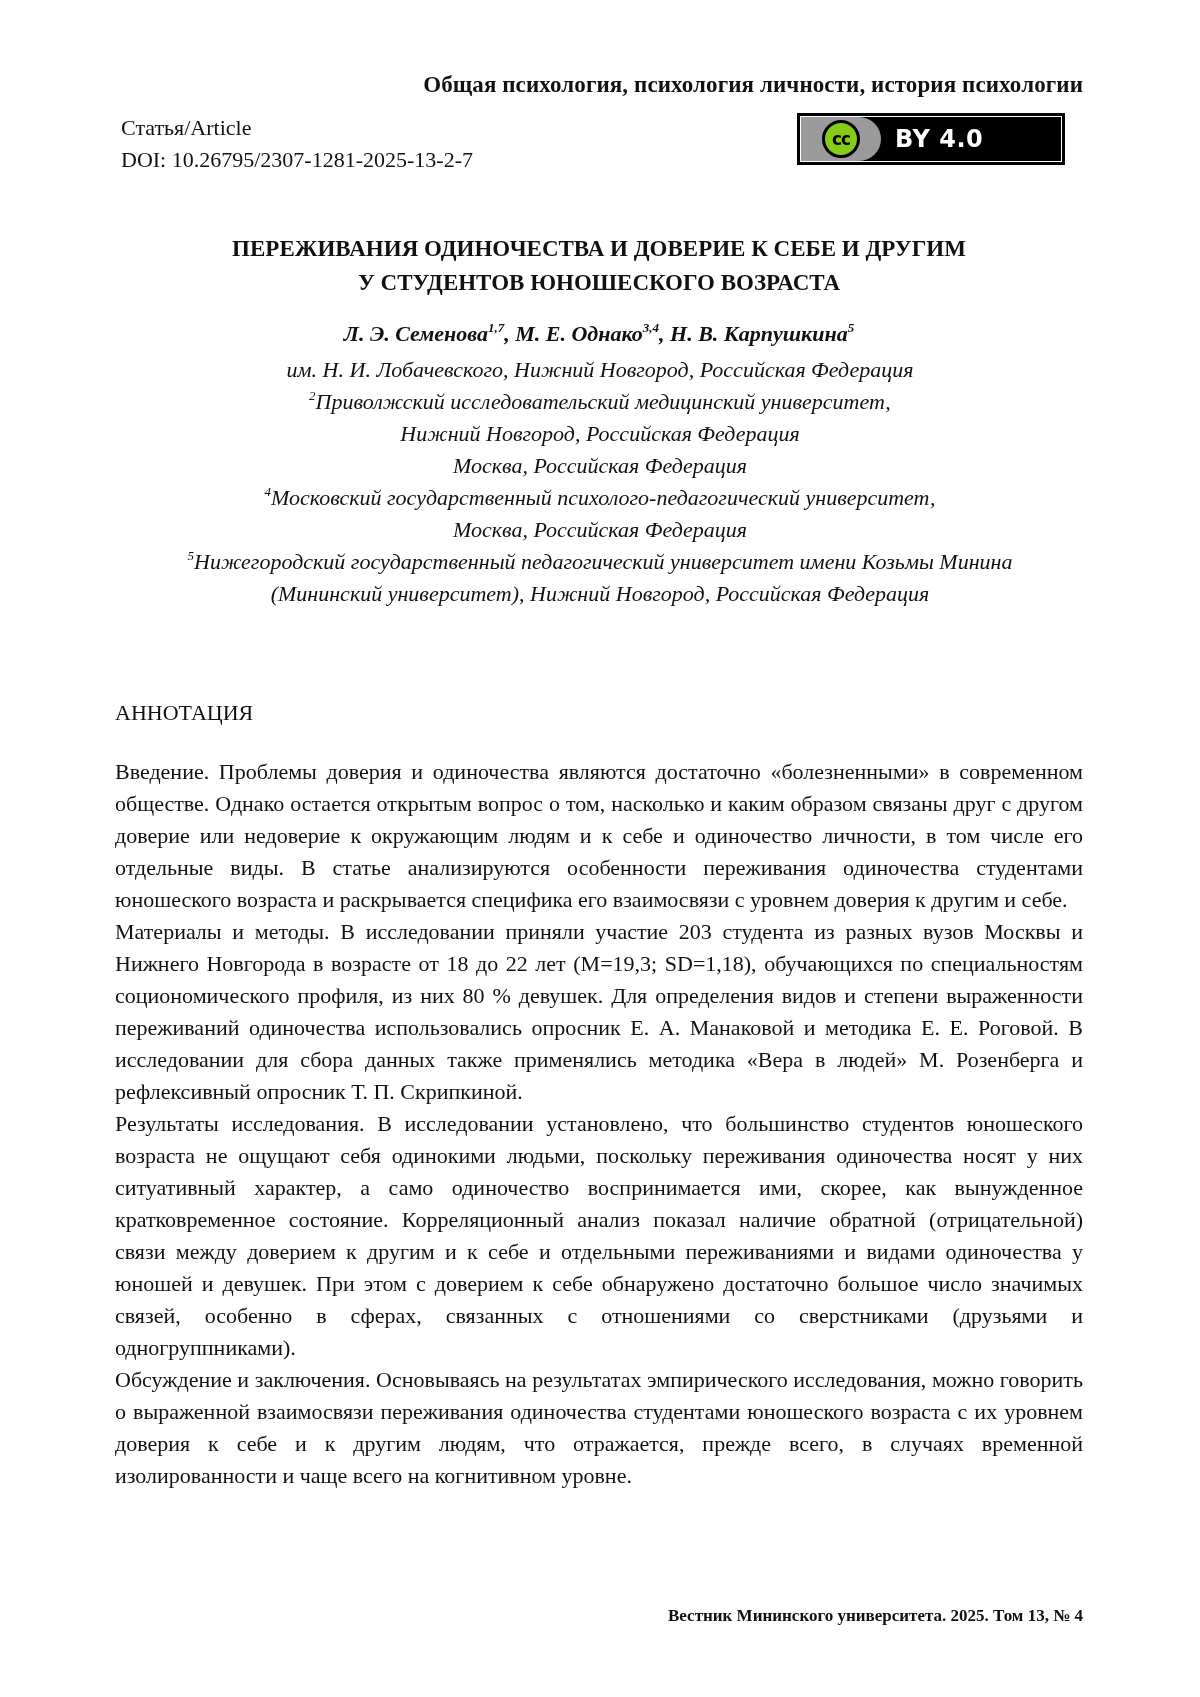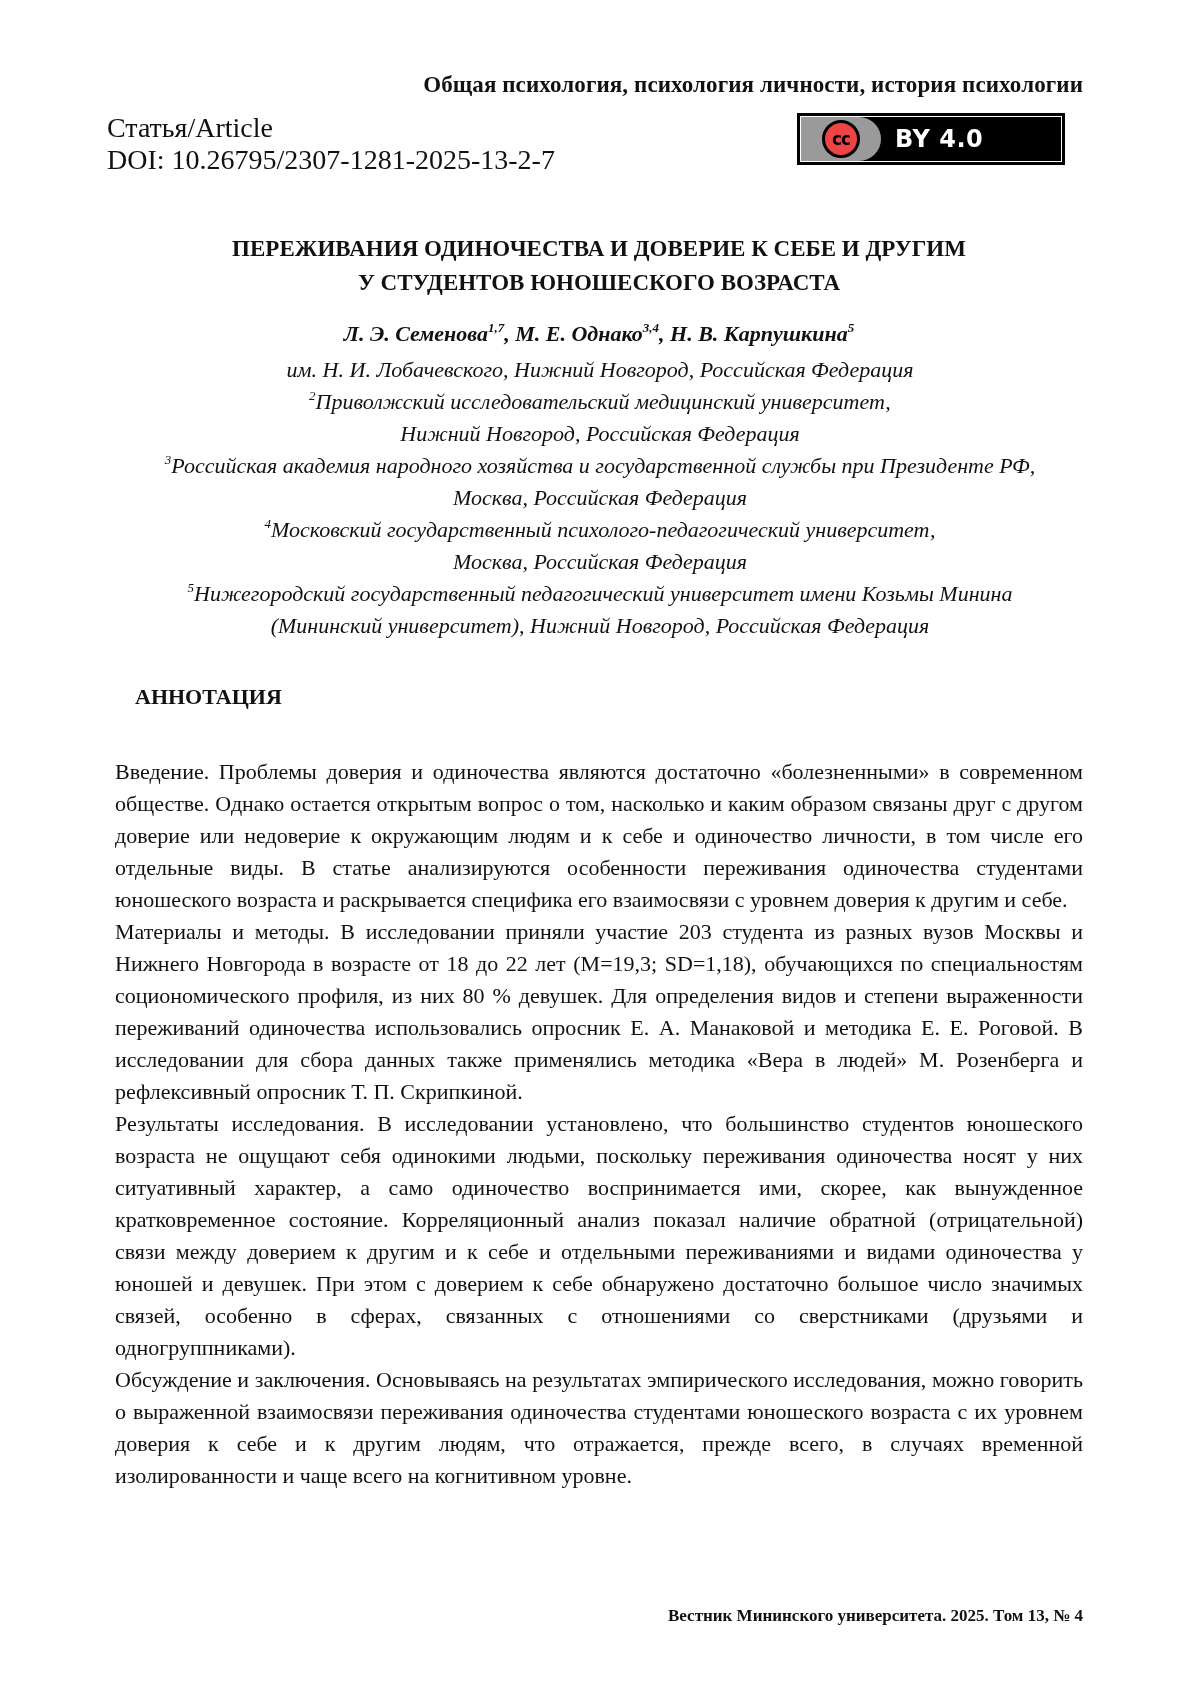--- a/index.html
+++ b/index.html
@@ -21,9 +21,9 @@
     }
     .meta {
       position: absolute;
-      left: 107px;
+      left: 121px;
       top: 112px;
-      font-size: 28px;
+      font-size: 22px;
       line-height: 32px;
     }
     .meta div { white-space: nowrap; }

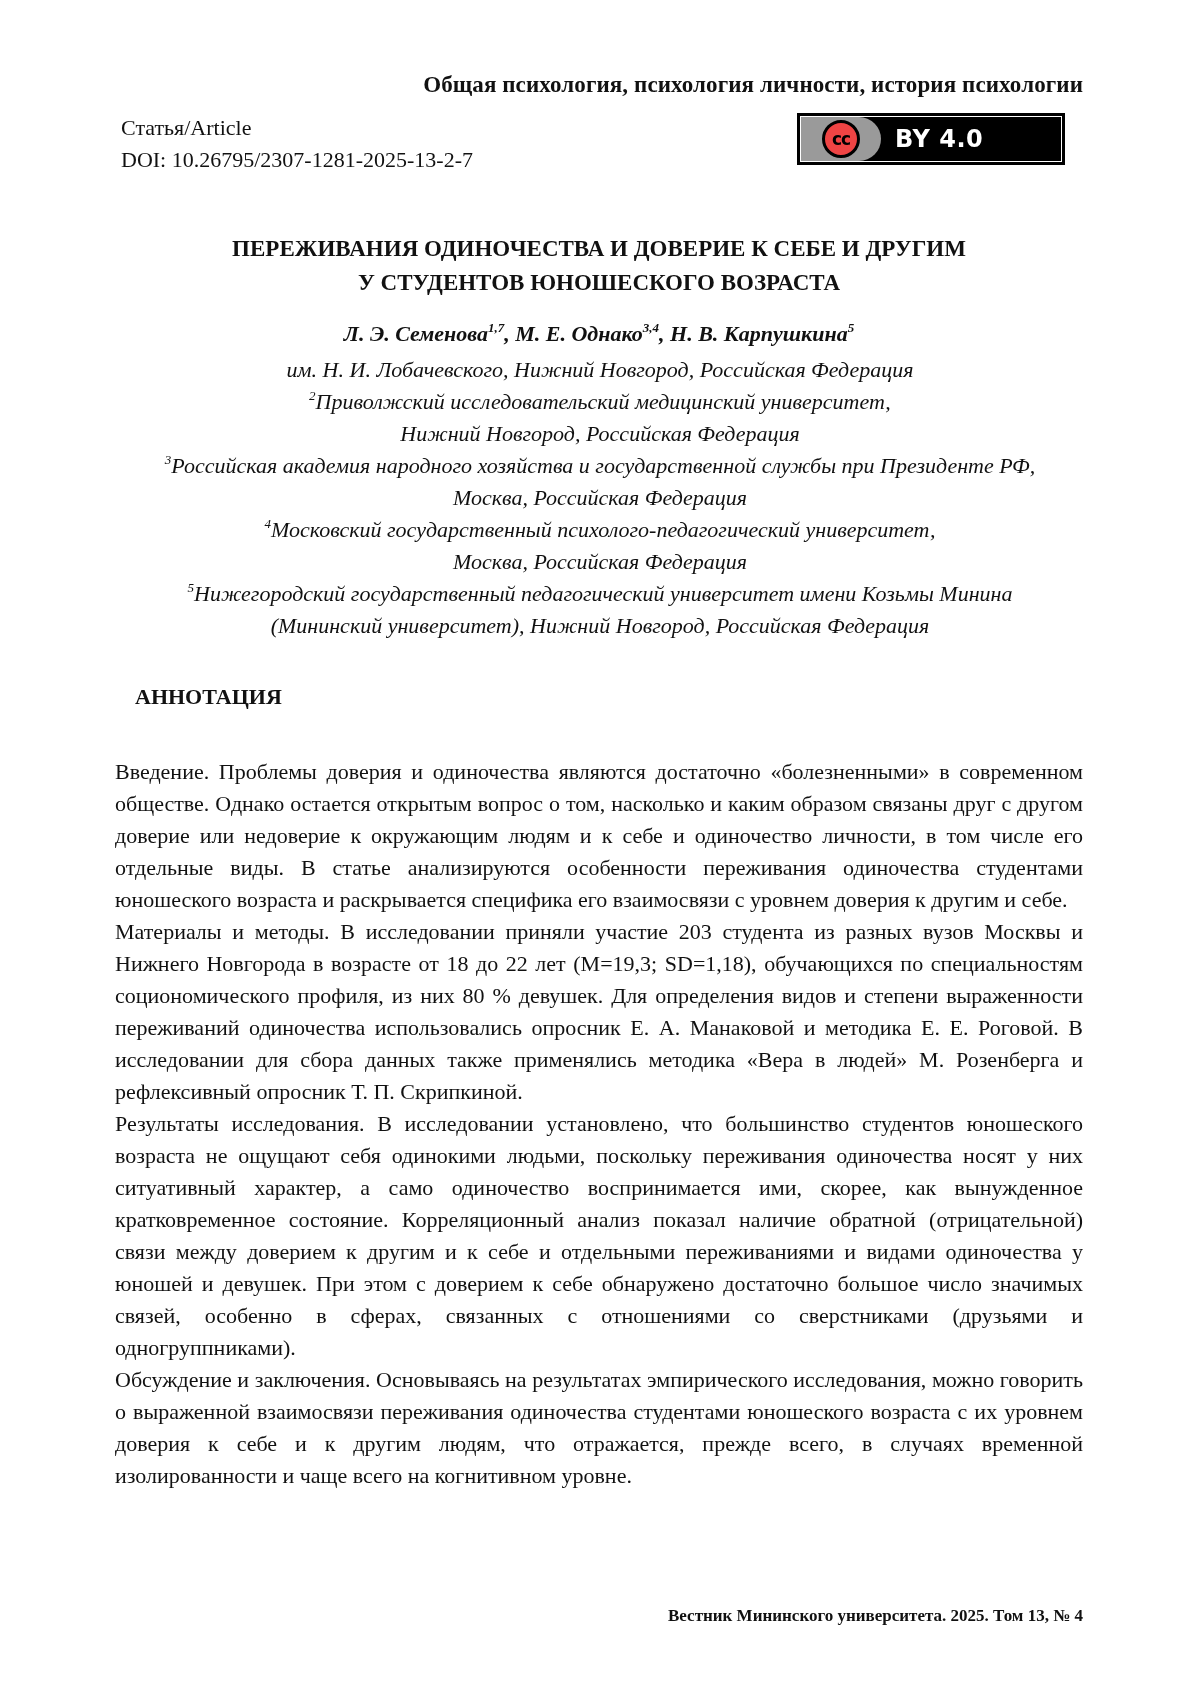--- a/index.html
+++ b/index.html
@@ -59,7 +59,7 @@
       width: 38px;
       height: 38px;
       border-radius: 50%;
-      background: #ef4444;
+      background: #84cc16;
       border: 3px solid #000;
       box-sizing: border-box;
       display: flex;

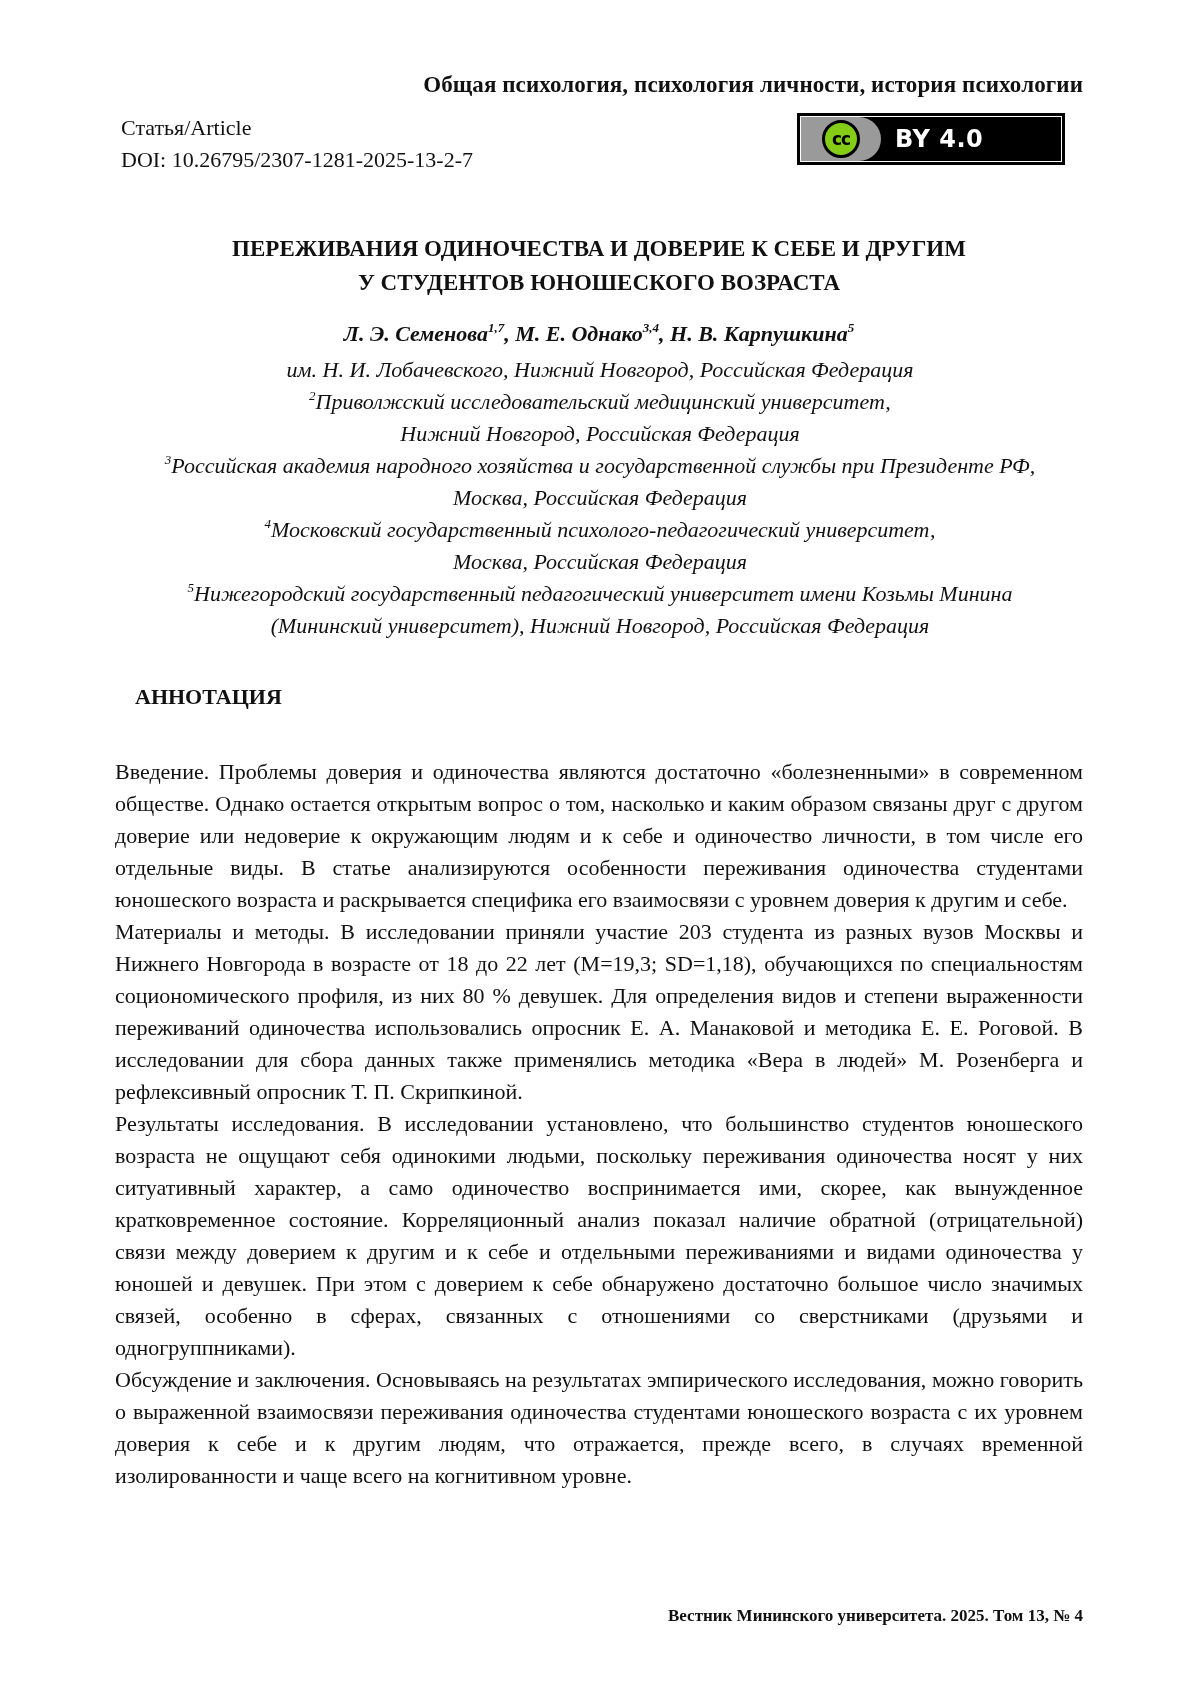--- a/index.html
+++ b/index.html
@@ -173,7 +173,6 @@
   <div>им. Н. И. Лобачевского, Нижний Новгород, Российская Федерация</div>
   <div><sup>2</sup><span>Приволжский исследовательский медицинский университет,</span></div>
   <div>Нижний Новгород, Российская Федерация</div>
-  <div><sup>3</sup><span>Российская академия народного хозяйства и государственной службы при Президенте РФ,</span></div>
   <div>Москва, Российская Федерация</div>
   <div><sup>4</sup><span>Московский государственный психолого-педагогический университет,</span></div>
   <div>Москва, Российская Федерация</div>

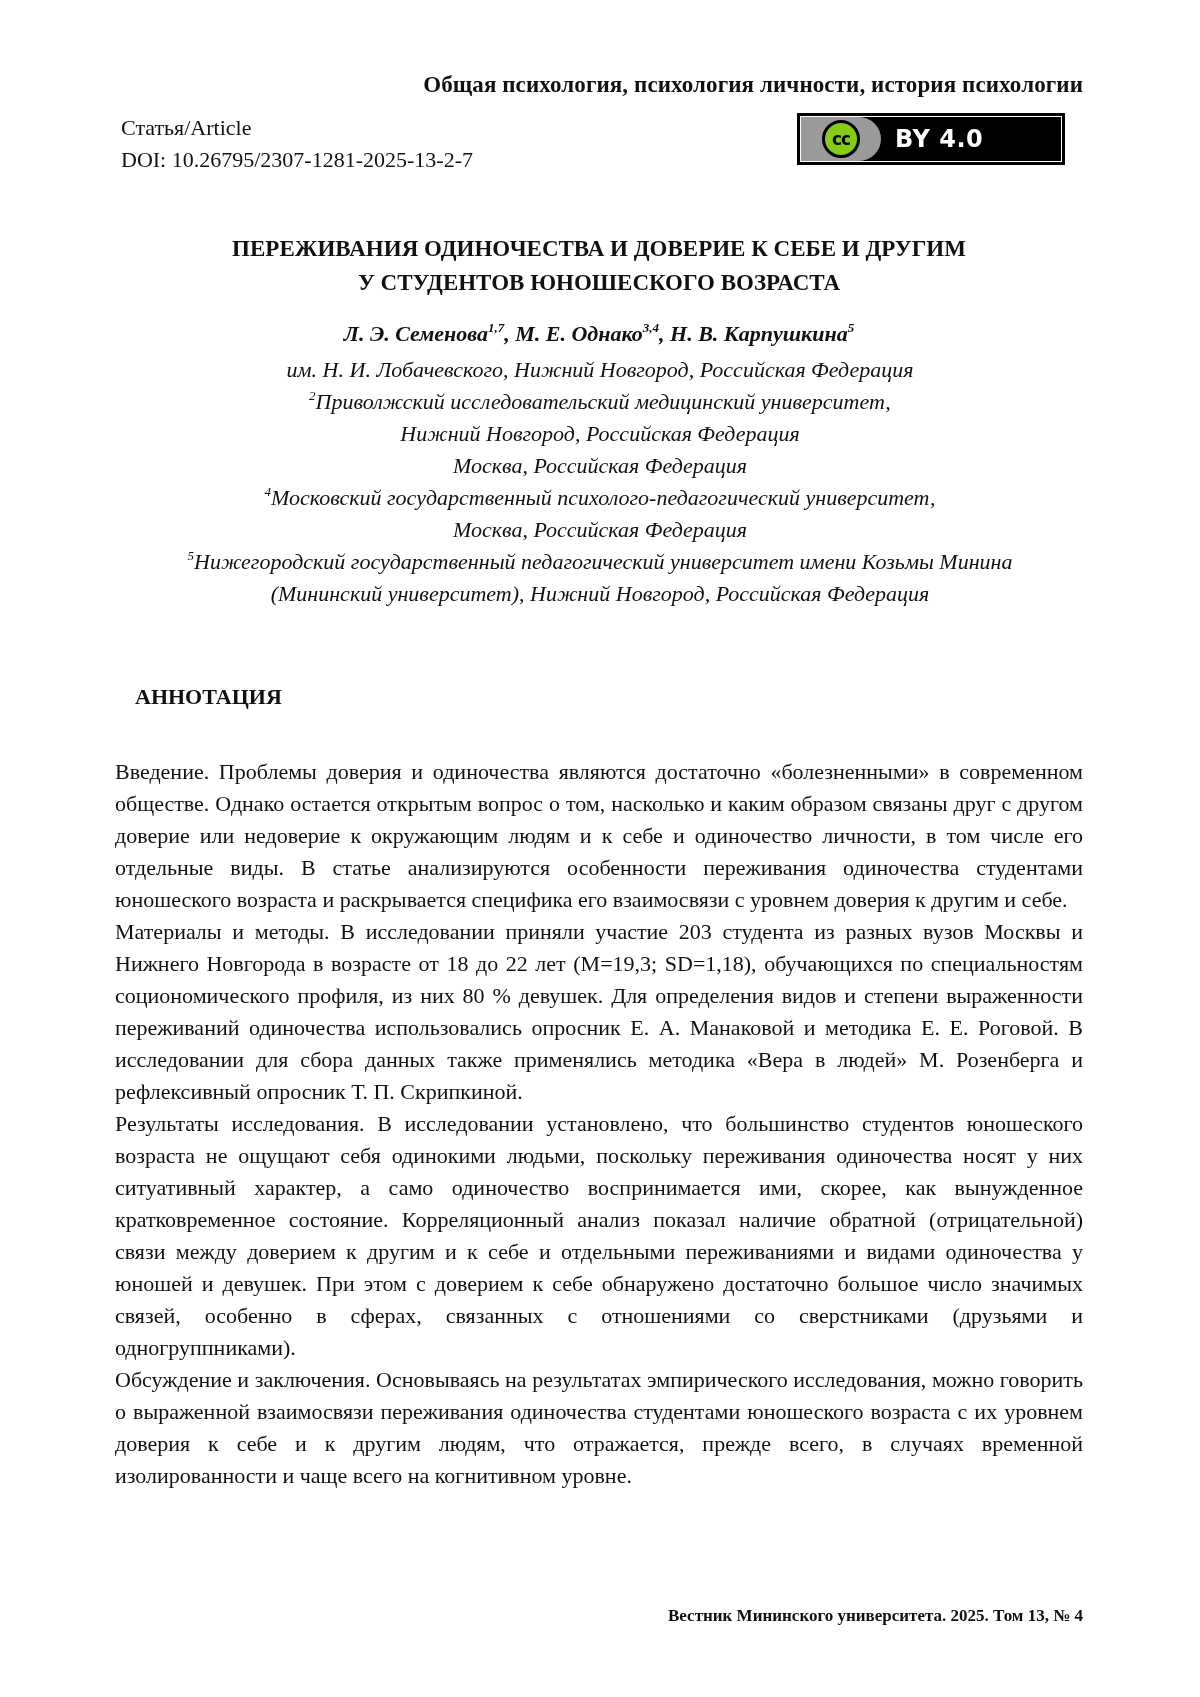--- a/index.html
+++ b/index.html
@@ -117,10 +117,9 @@
     .abstract-heading {
       position: absolute;
       left: 115px;
-      top: 684px;
-      font-weight: bold;
+      top: 700px;
+      font-weight: normal;
       font-size: 22px;
-      margin-left: 20px;
     }
     .abstract {
       position: absolute;

